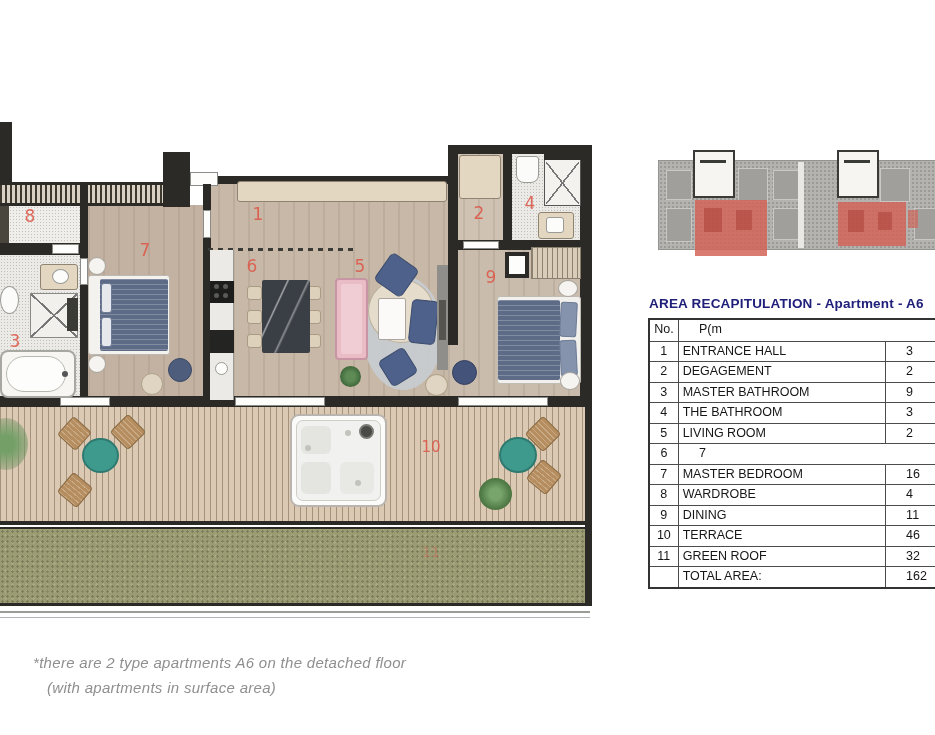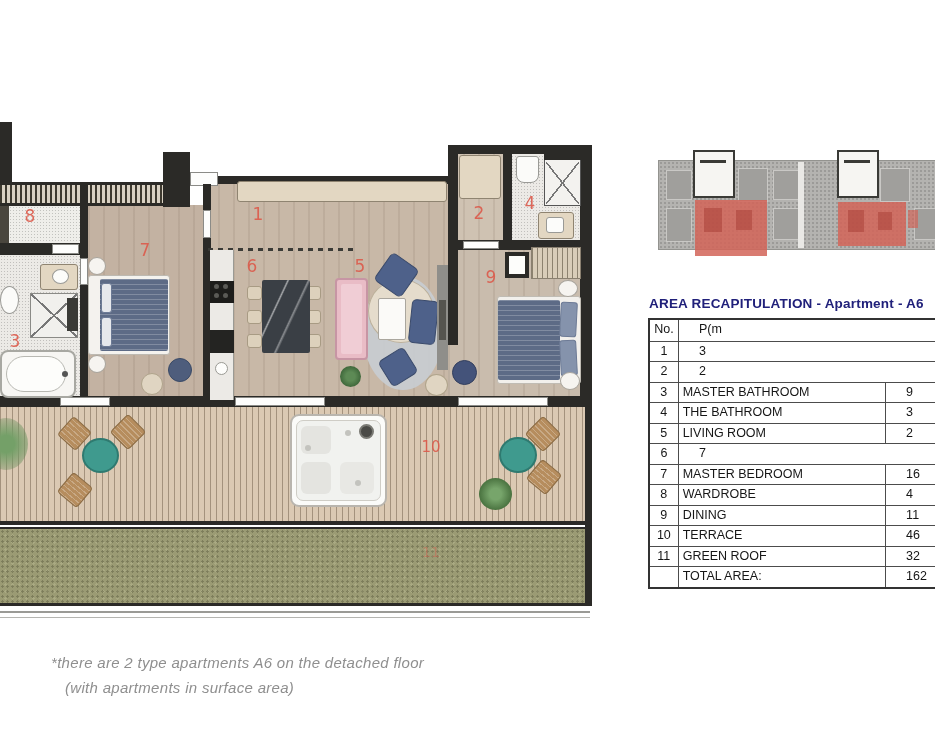--- a/index.html
+++ b/index.html
@@ -240,6 +240,7 @@
     </div>
     <div class="trow">
       <div class="c-no">1</div>
+      <div class="c-room">ENTRANCE HALL</div>
       <div class="c-p">3</div>
     </div>
     <div class="trow">

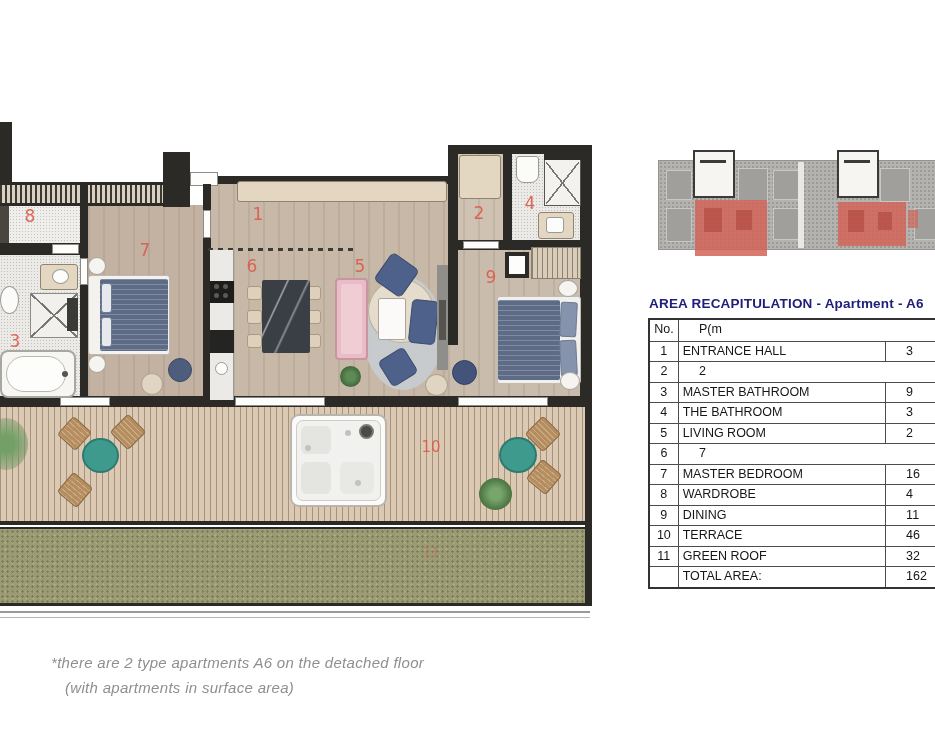--- a/index.html
+++ b/index.html
@@ -245,6 +245,7 @@
     </div>
     <div class="trow">
       <div class="c-no">2</div>
+      <div class="c-room">DEGAGEMENT</div>
       <div class="c-p">2</div>
     </div>
     <div class="trow">

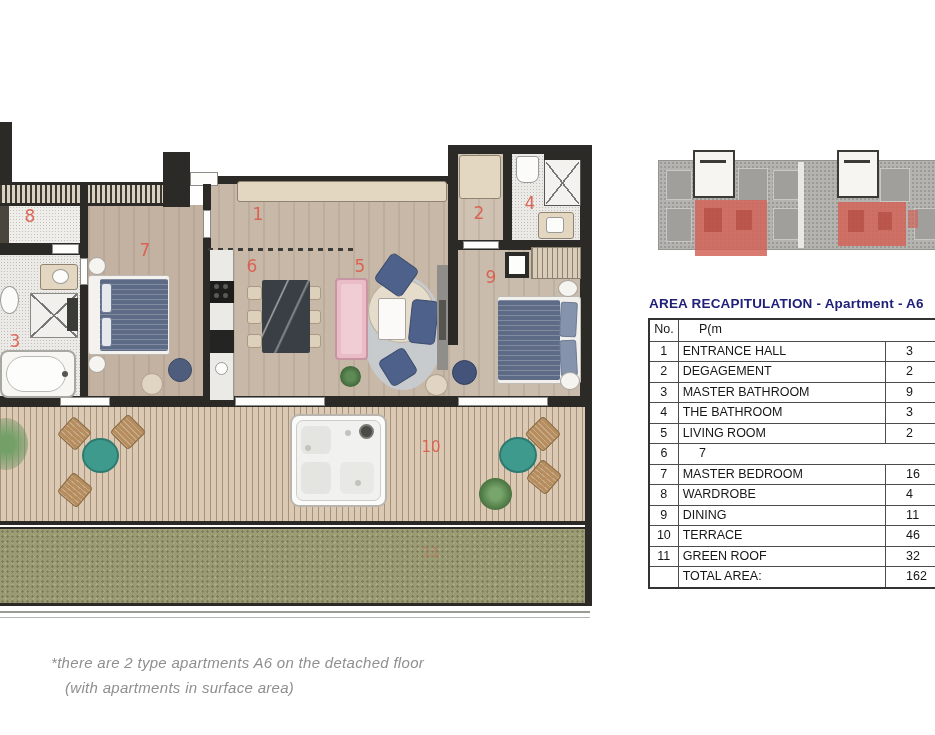--- a/index.html
+++ b/index.html
@@ -45,7 +45,7 @@
           white-space:nowrap;overflow:hidden;}
   .c-p{width:110px;border-left:1px solid #4c4c4c;padding-left:20px;box-sizing:border-box;white-space:nowrap;}
   
-  #footnote{position:absolute;left:51px;top:650px;font-size:15px;font-style:italic;color:#8f8f8f;
+  #footnote{position:absolute;left:33px;top:650px;font-size:15px;font-style:italic;color:#8f8f8f;
             letter-spacing:.3px;line-height:25px;}
   #footnote .l2{padding-left:14px;}
   

